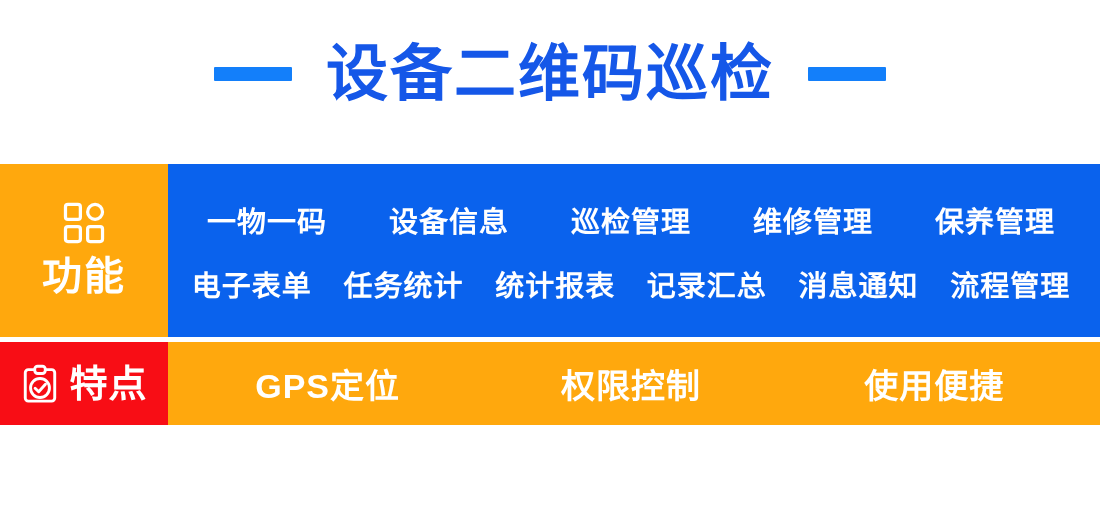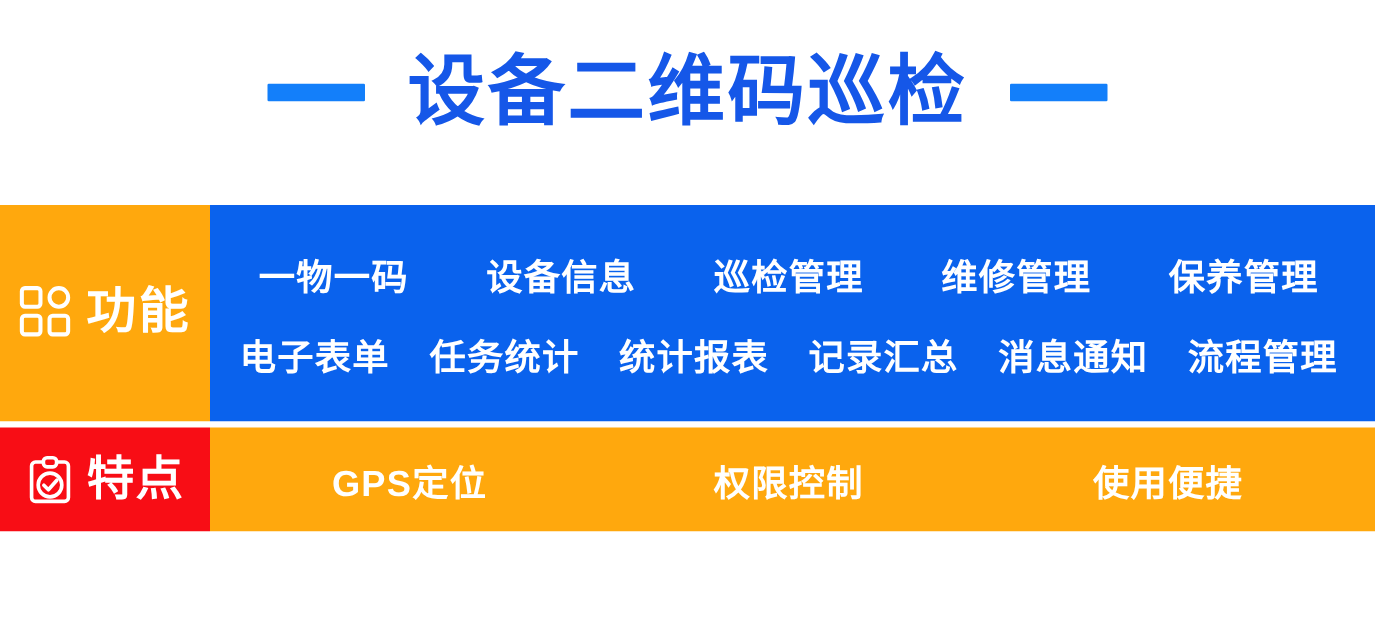--- a/index.html
+++ b/index.html
@@ -53,7 +53,7 @@
     flex: 0 0 168px;
     background: #ffa80d;
     display: flex;
-    flex-direction: row;
+    flex-direction: column;
     align-items: center;
     justify-content: center;
     gap: 12px;

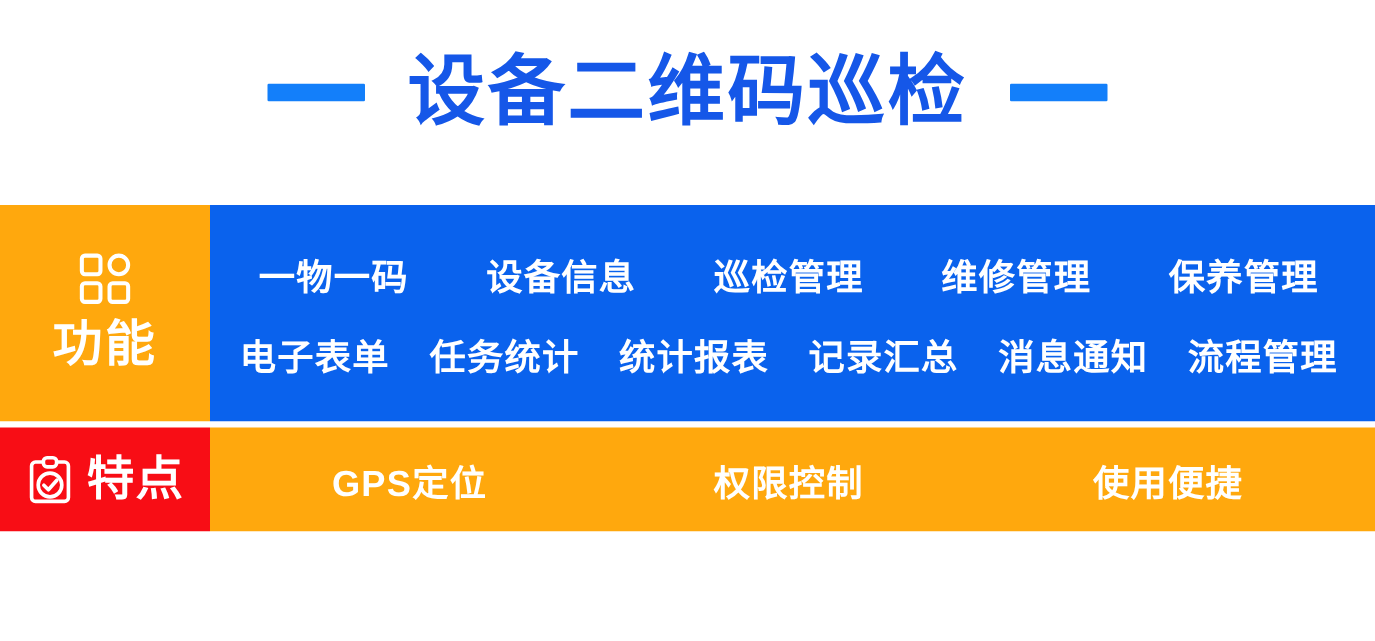--- a/index.html
+++ b/index.html
@@ -143,7 +143,7 @@
     flex: 1 1 0;
     text-align: center;
     color: #ffffff;
-    font-size: 29px;
+    font-size: 34px;
     font-weight: 700;
     letter-spacing: 1px;
     white-space: nowrap;

